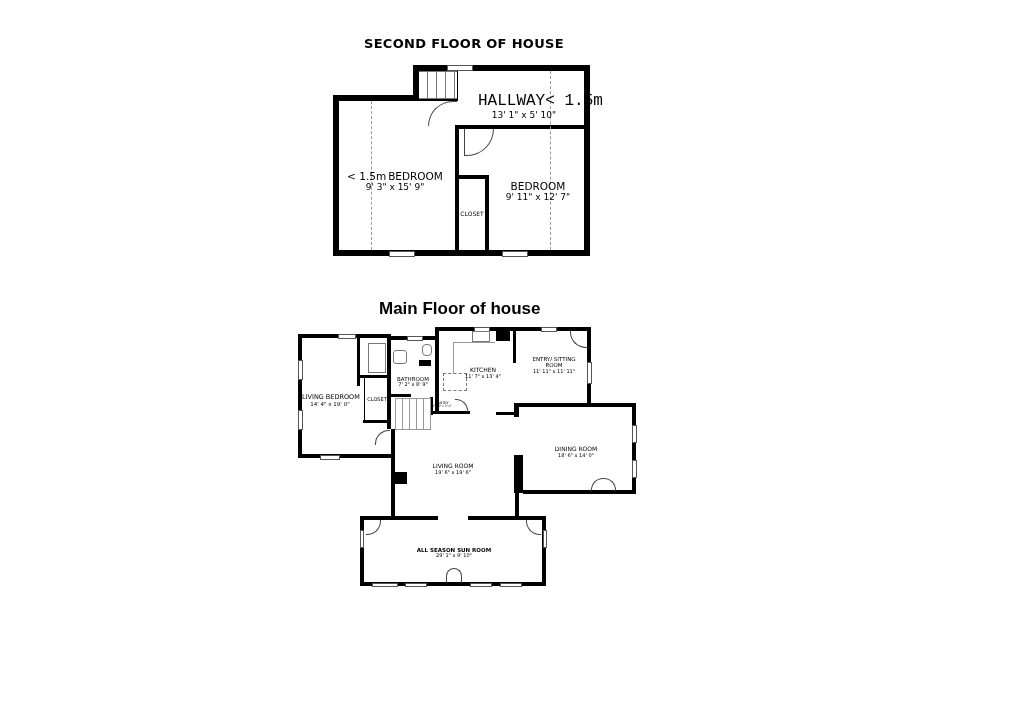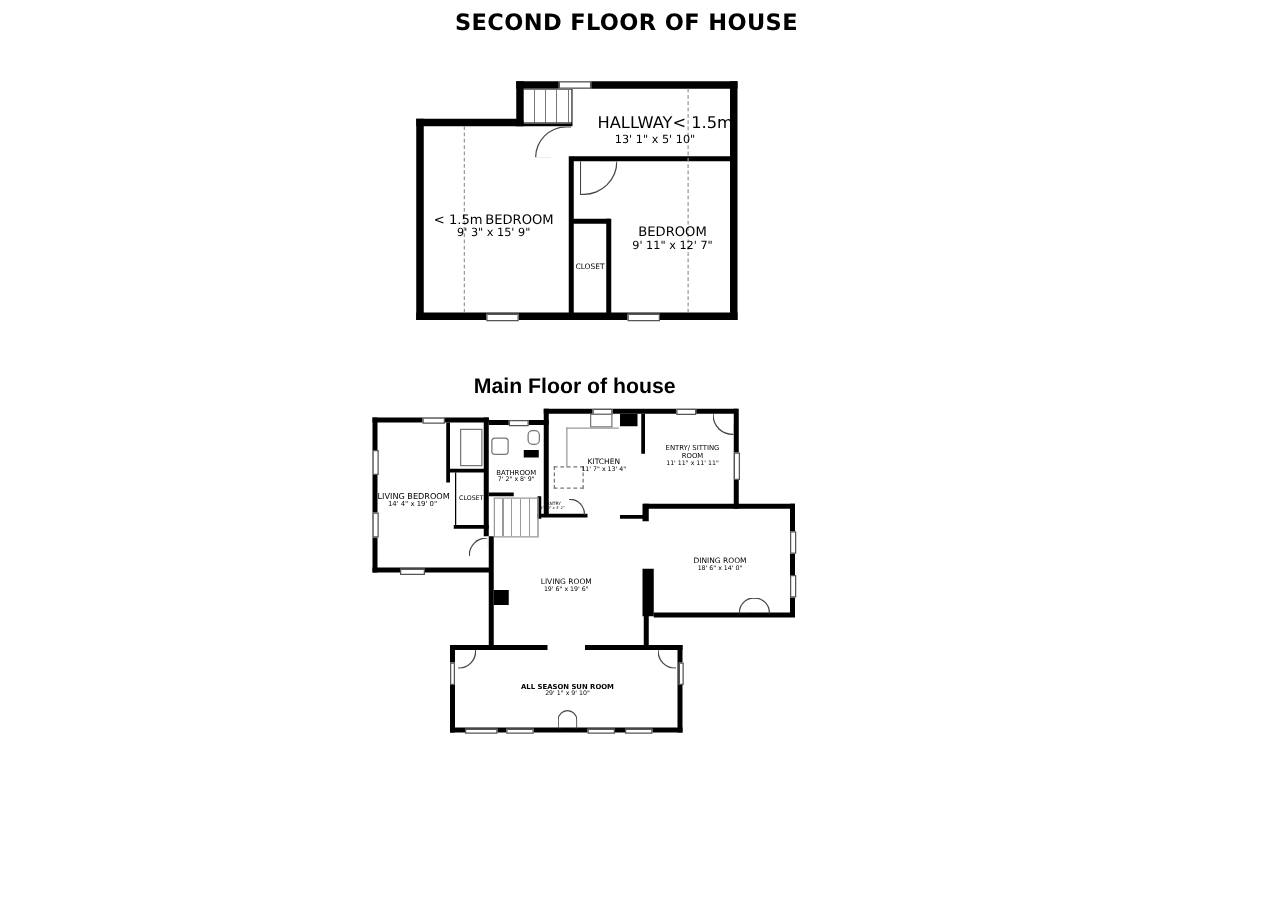--- a/index.html
+++ b/index.html
@@ -11,7 +11,7 @@
   .win{position:absolute;background:#fff;border:1px solid #555;}
   .lbl{position:absolute;text-align:center;white-space:nowrap;line-height:1.15;}
   .door{position:absolute;border:1px solid #444;}
-  .title1{position:absolute;left:364px;top:8px;font-family:"DejaVu Sans",sans-serif;font-weight:bold;font-size:18px;letter-spacing:0.3px;}
+  .title1{position:absolute;left:364px;top:36px;font-family:"DejaVu Sans",sans-serif;font-weight:bold;font-size:13px;letter-spacing:0.3px;}
   .title2{position:absolute;left:379px;top:299px;font-family:"Liberation Sans",sans-serif;font-weight:bold;font-size:17px;}
   .room-name{font-size:10px;}
   .room-dim{font-size:9px;}

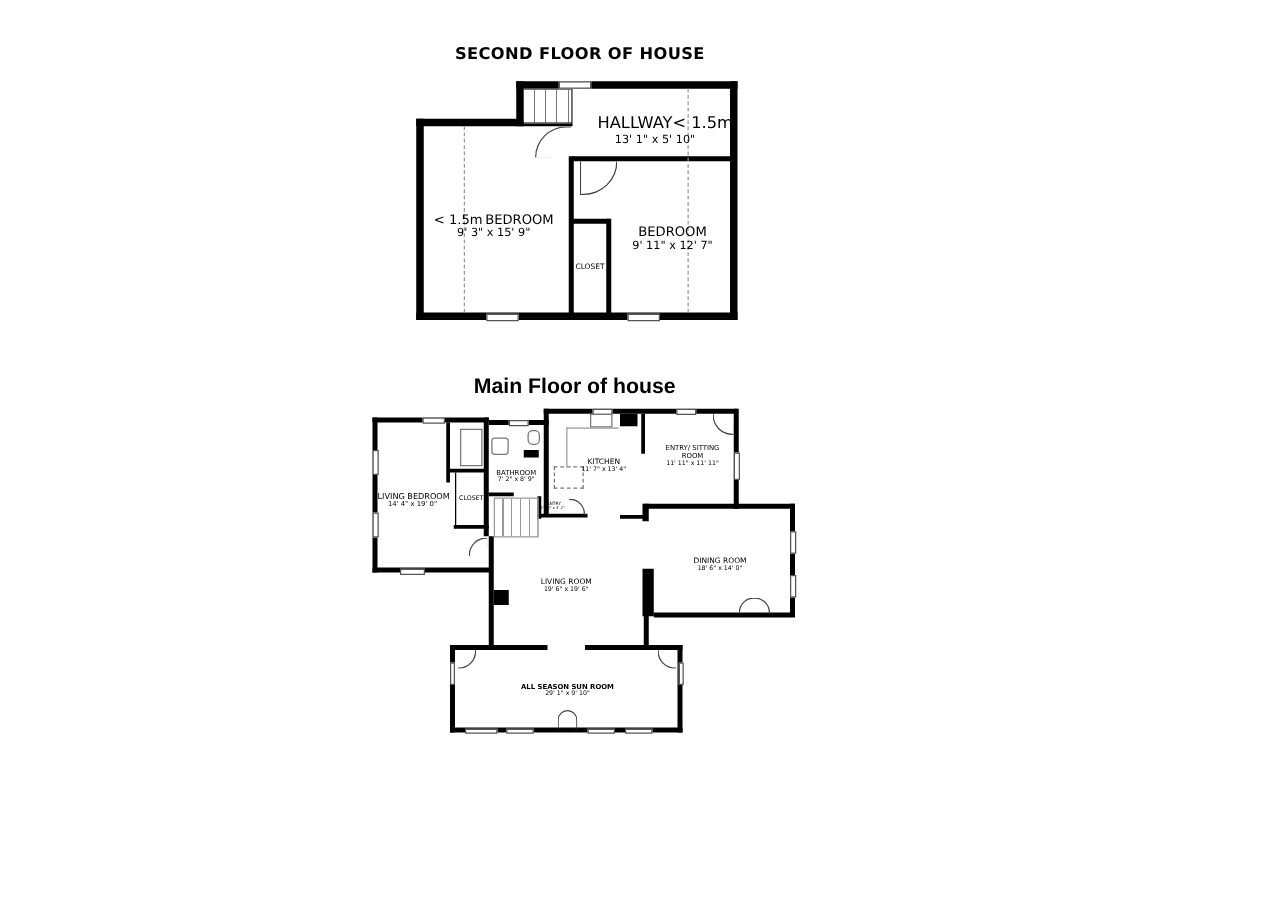--- a/index.html
+++ b/index.html
@@ -57,7 +57,7 @@
     <div class="room-dim">9' 3" x 15' 9"</div>
   </div>
   <div class="lbl" style="left:478px;top:92px;width:108px;">
-    <div class="room-name" style="font-size:13px;"><span>HALLWAY</span><span>&lt; 1.5m</span></div>
+    <div class="room-name" style="font-size:16px;font-family:Liberation Mono, monospace;"><span>HALLWAY</span><span>&lt; 1.5m</span></div>
     <div class="room-dim" style="margin-left:-16px;">13' 1" x 5' 10"</div>
   </div>
   <div class="lbl" style="left:488px;top:180px;width:100px;">

